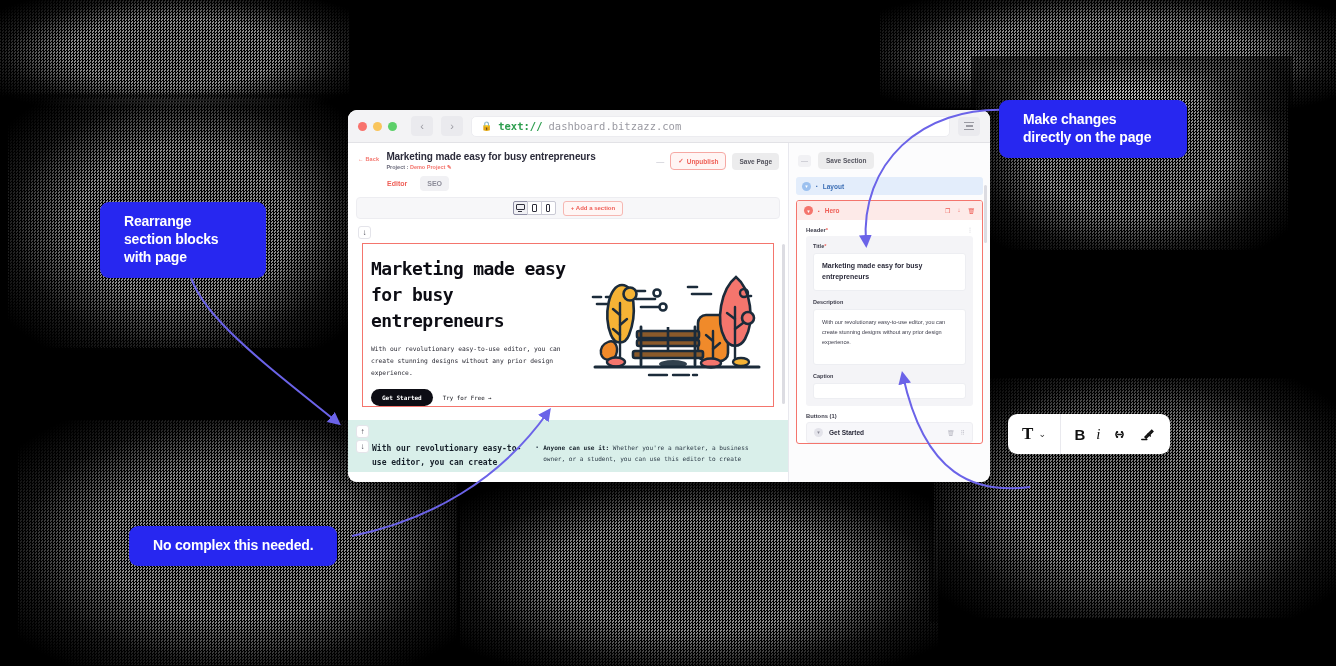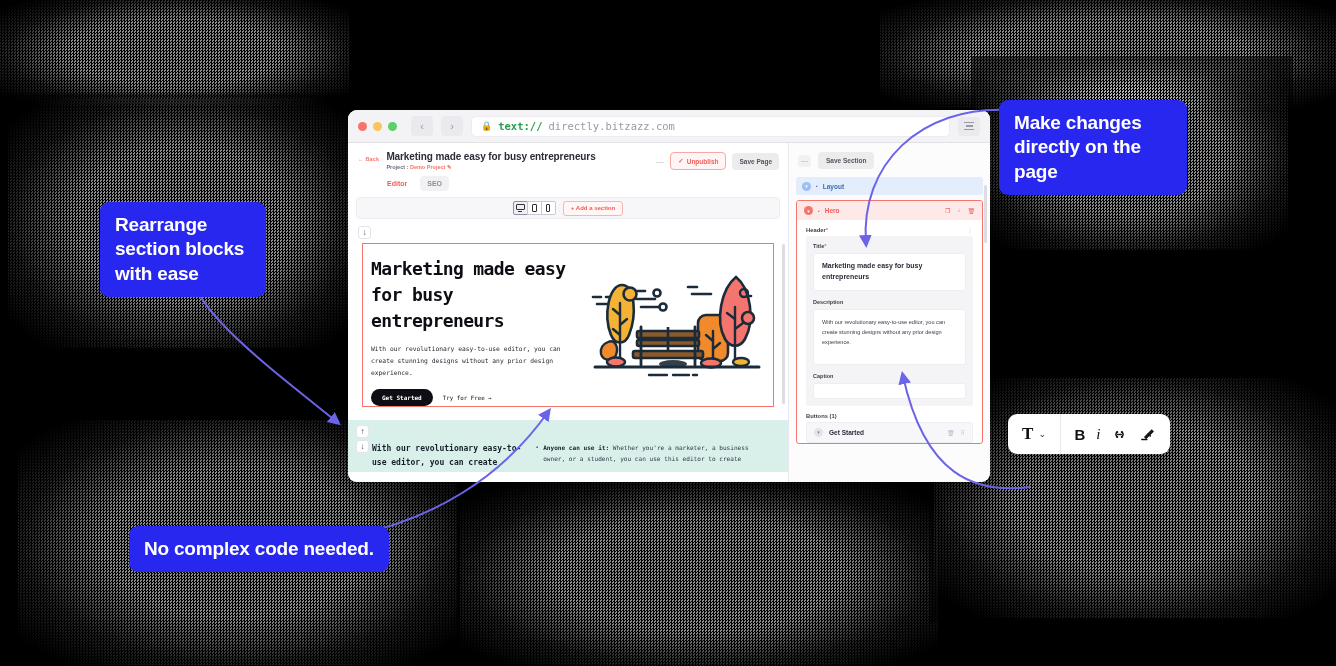--- a/index.html
+++ b/index.html
@@ -291,7 +291,7 @@
       <div class="urlbar">
         <span class="lock">🔒</span>
         <span class="url-scheme">text://</span>
-          <span class="url-host">directly.bitzazz.com</span>
+          <span class="url-host">dashboard.bitzazz.com</span>
       </div>
       <div class="menu-btn">
           <i></i>

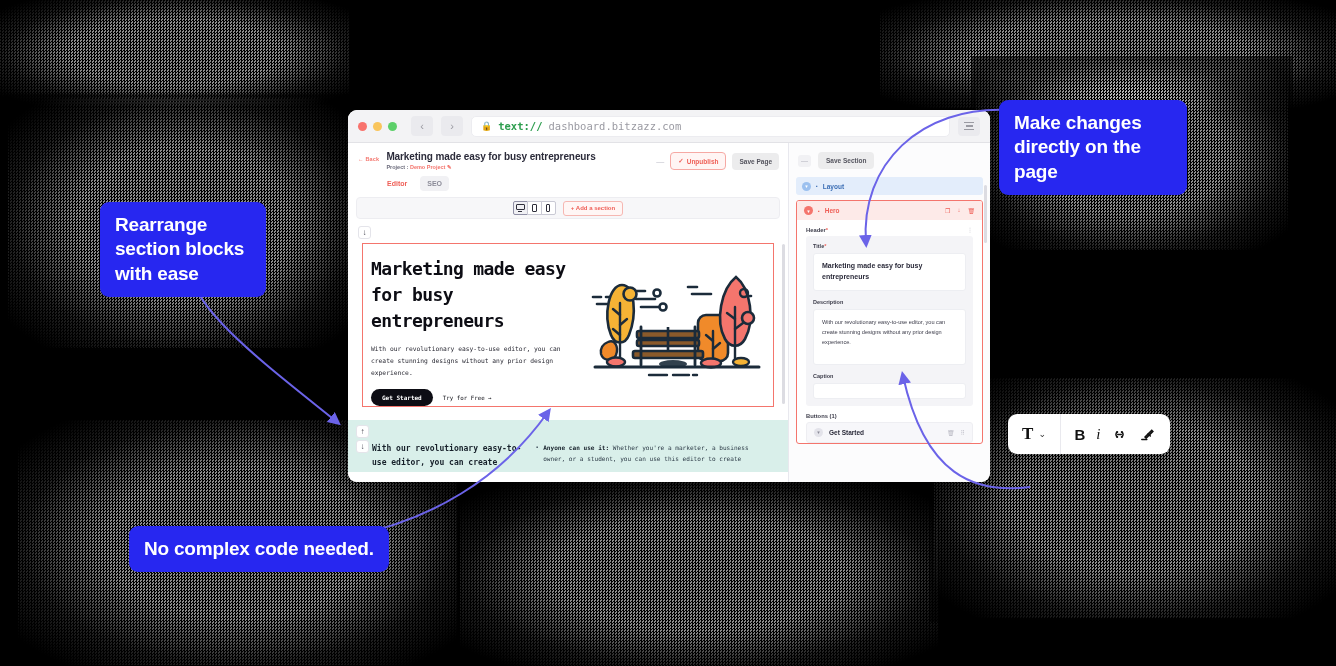--- a/index.html
+++ b/index.html
@@ -240,8 +240,8 @@
   
   .callout {
     position: absolute; background: #2727f0; color: #fff;
-    border-radius: 9px; font-weight: bold; font-size: 19px;
-    line-height: 1.28; padding: 11px 15px; letter-spacing: -.2px;
+    border-radius: 9px; font-weight: bold; font-size: 14px;
+    line-height: 1.28; padding: 11px 24px; letter-spacing: -.2px;
   }
   #callout-rearrange { left: 100px; top: 202px; width: 166px; }
   #callout-nocode   { left: 129px; top: 526px; }

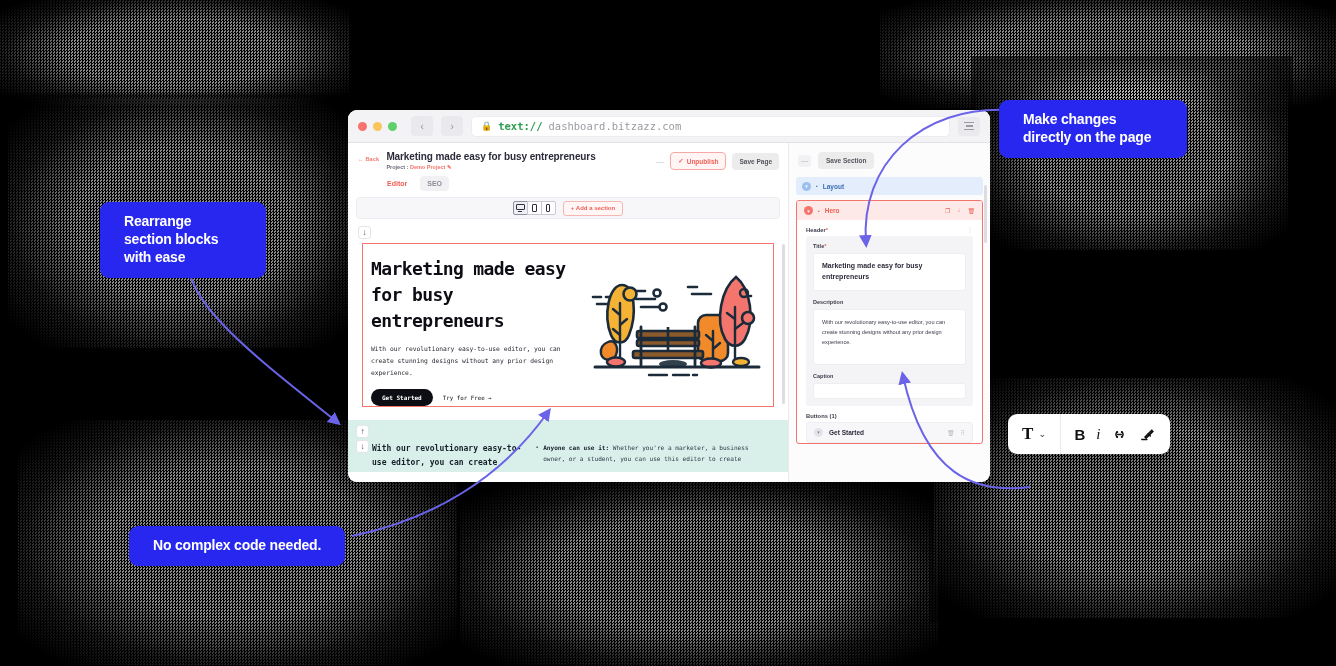--- a/index.html
+++ b/index.html
@@ -513,7 +513,7 @@
     <path d="M1030 487 C975 494 925 476 903 376" stroke="#6b63e8" stroke-width="2" fill="none" marker-end="url(#ah)"></path>
   </svg>
 
-  <div class="callout" id="callout-rearrange">Rearrange section blocks with ease</div>
+  <div class="callout" id="callout-rearrange">Rearrange section blocks with page</div>
   <div class="callout" id="callout-nocode">No complex code needed.</div>
   <div class="callout" id="callout-make">Make changes directly on the page</div>
 

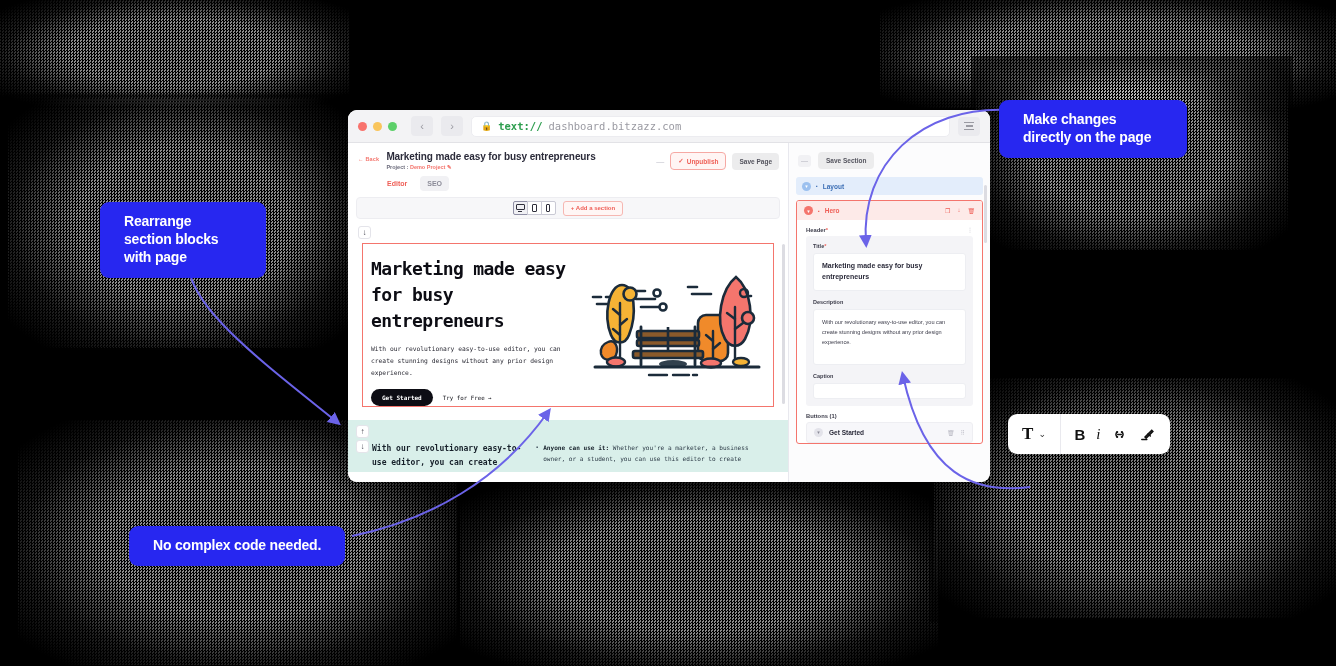--- a/index.html
+++ b/index.html
@@ -514,7 +514,7 @@
   </svg>
 
   <div class="callout" id="callout-rearrange">Rearrange section blocks with page</div>
-  <div class="callout" id="callout-nocode">No complex code needed.</div>
+  <div class="callout" id="callout-nocode">No complex this needed.</div>
   <div class="callout" id="callout-make">Make changes directly on the page</div>
 
   <div id="editor-widget">

